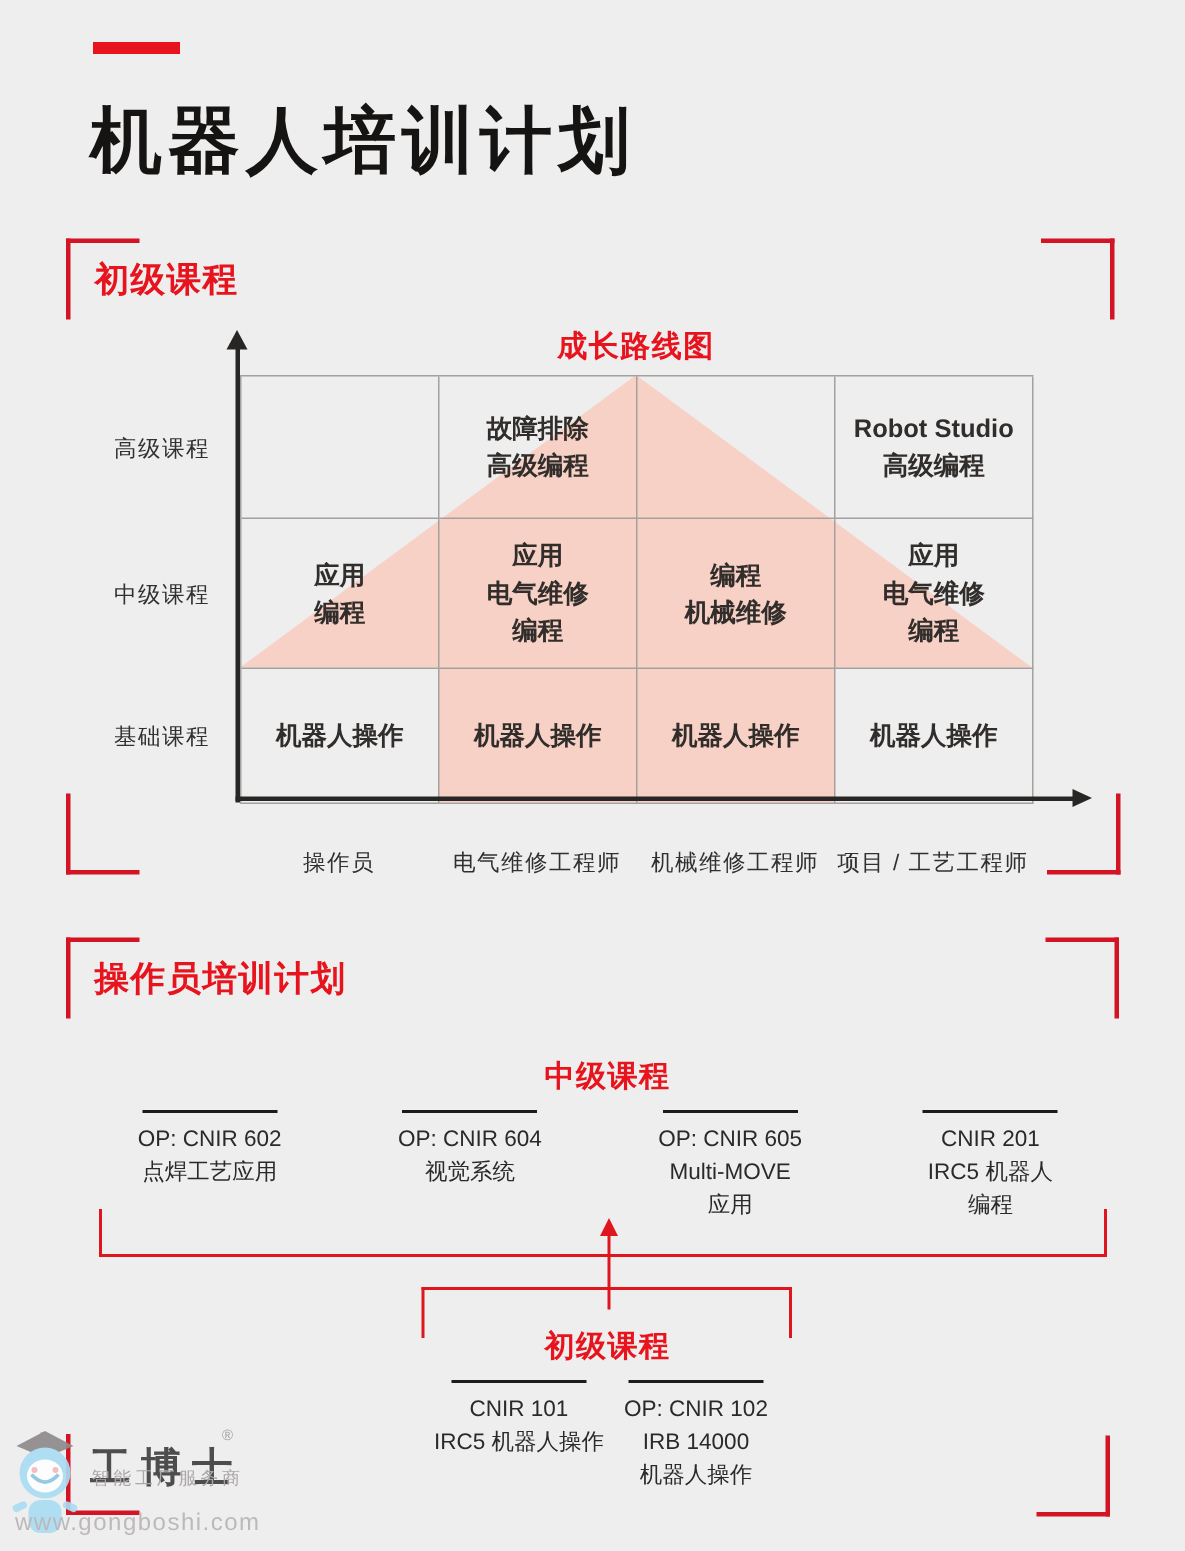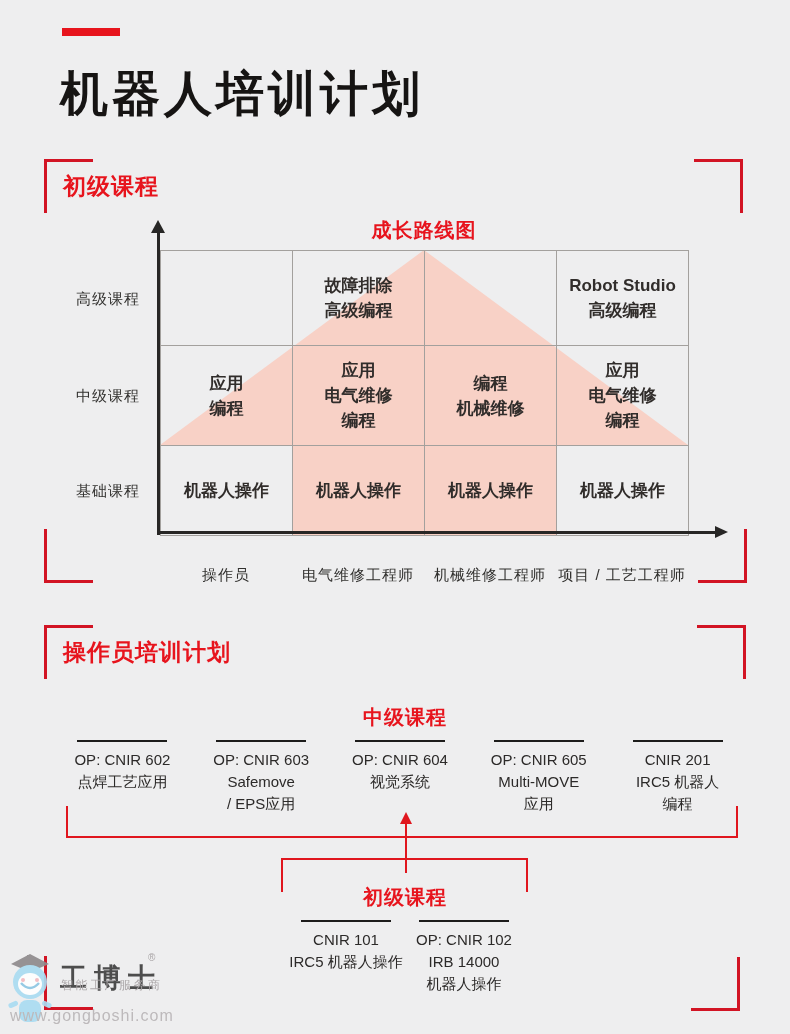--- a/index.html
+++ b/index.html
@@ -138,12 +138,6 @@
       <div class="overline"></div>
       <div class="course-text">OP: CNIR 602
 点焊工艺应用</div>
-    </div>
-    <div class="course-col">
-      <div class="overline"></div>
-      <div class="course-text">OP: CNIR 603
-Safemove
-/ EPS应用</div>
     </div>
     <div class="course-col">
       <div class="overline"></div>

